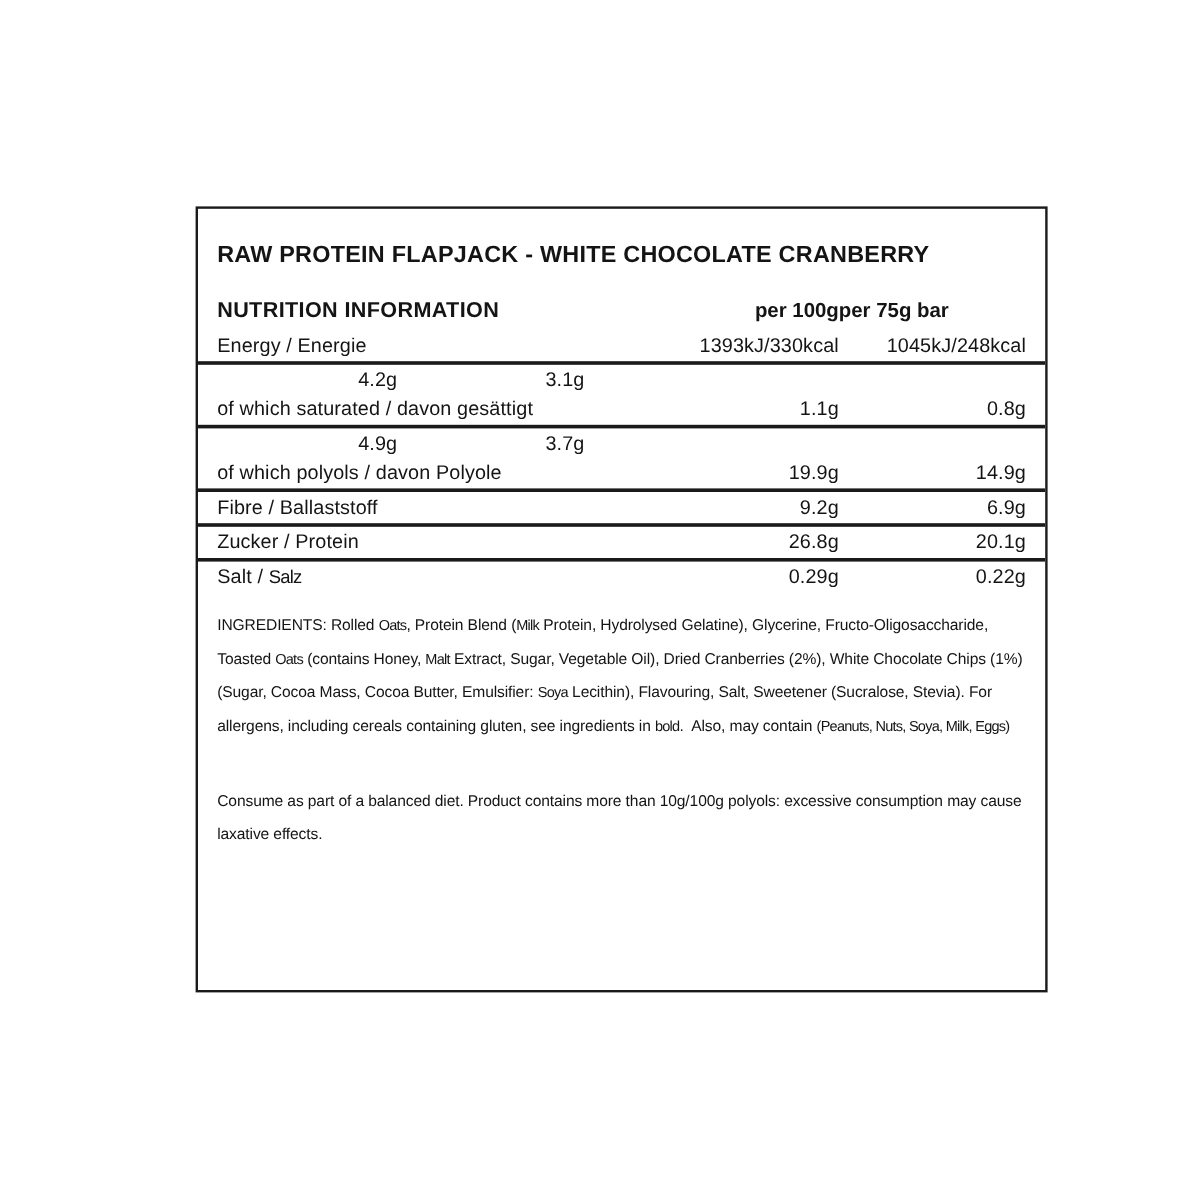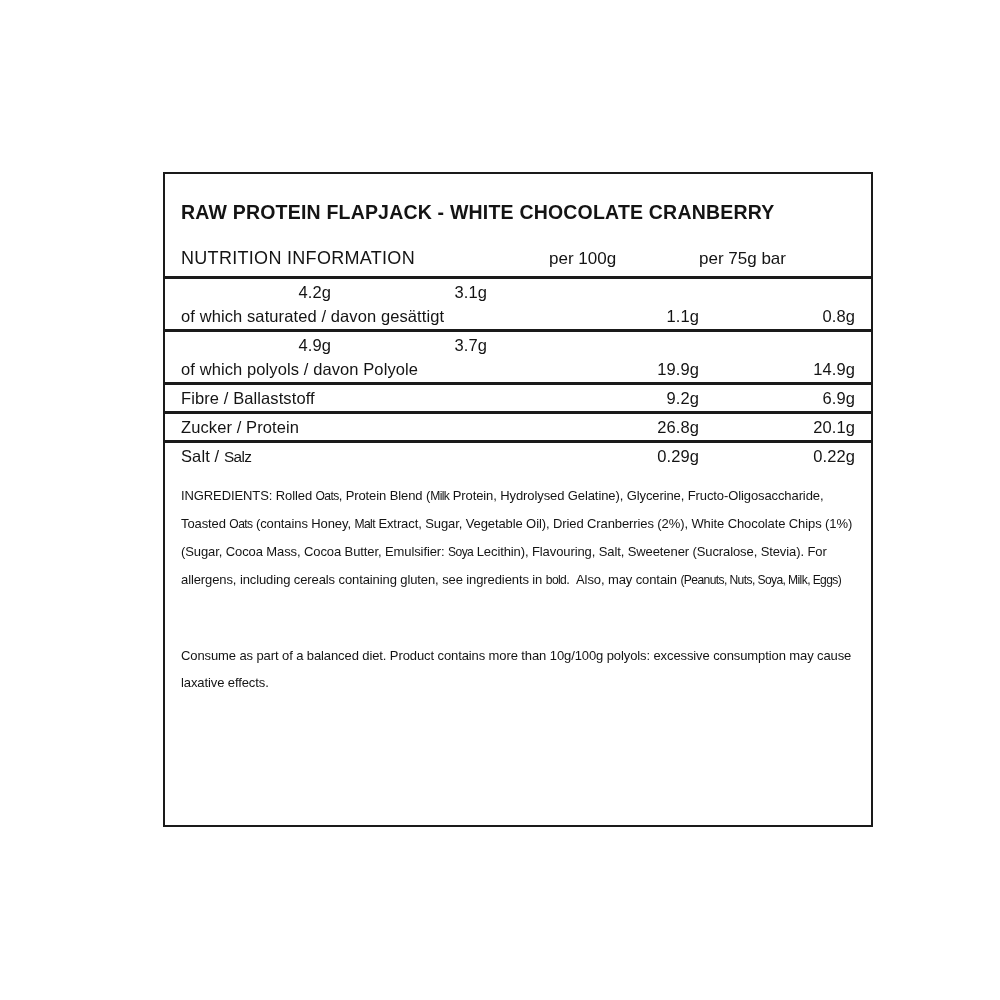--- a/index.html
+++ b/index.html
@@ -34,7 +34,7 @@
     display: flex;
     align-items: baseline;
     margin-top: 24px;
-    font-weight: normal;
+    font-weight: bold;
   }
   .thead .tname { flex: 1; font-size: 18px; letter-spacing: 0.3px; }
   .thead .c1 { width: 150px; font-size: 17px; }

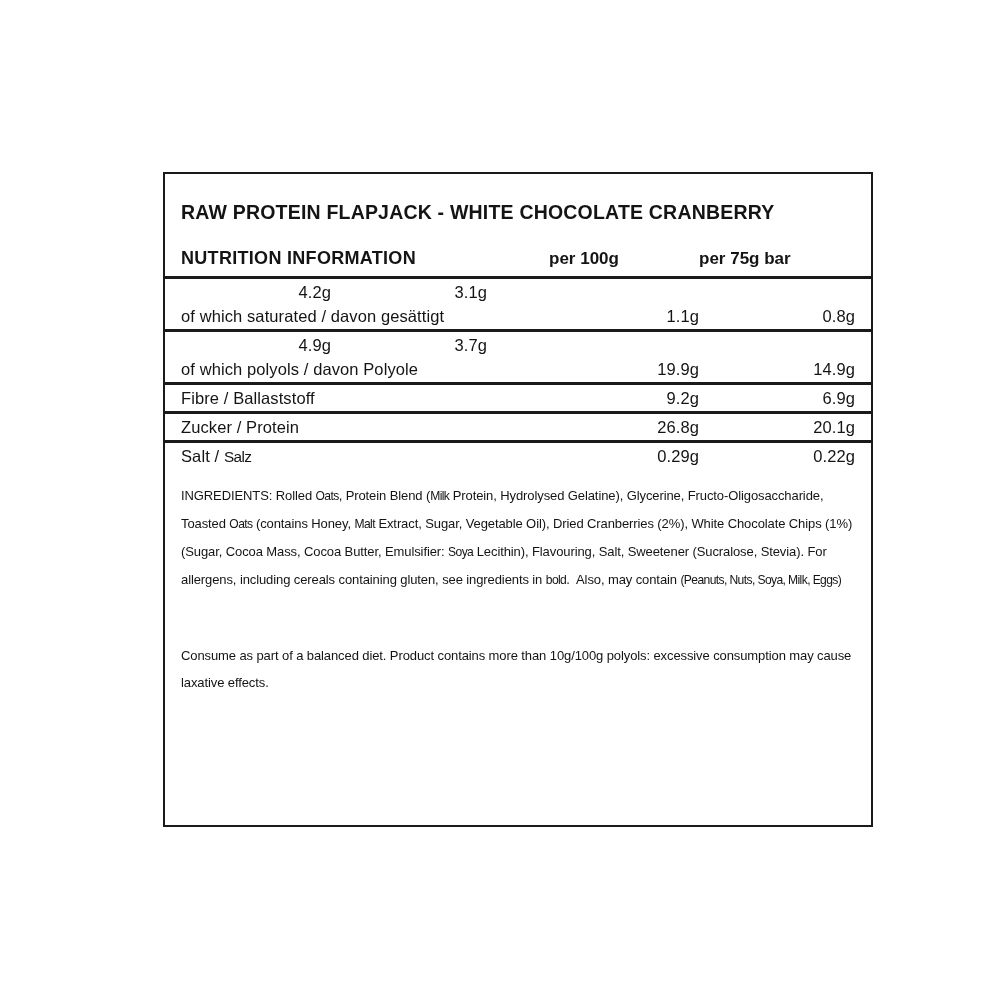--- a/index.html
+++ b/index.html
@@ -37,7 +37,7 @@
     font-weight: bold;
   }
   .thead .tname { flex: 1; font-size: 18px; letter-spacing: 0.3px; }
-  .thead .c1 { width: 150px; font-size: 17px; }
+  .thead .c1 { width: 150px; text-align: right; font-size: 17px; }
   .thead .c2 { width: 156px; text-align: left; font-size: 17px; }
   .rows { margin-top: 7px; }
   .nrow {

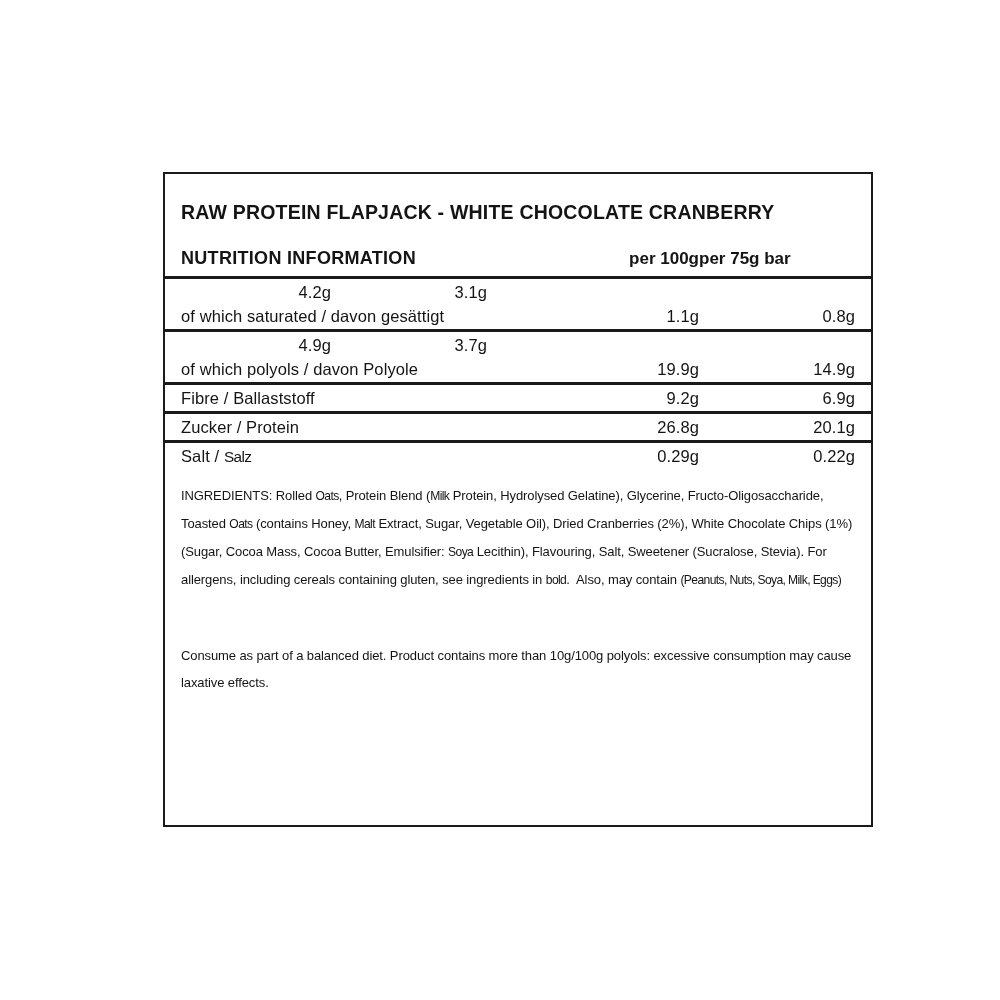--- a/index.html
+++ b/index.html
@@ -82,6 +82,11 @@
   </div>
 
   <div class="rows">
+      <div class="nrow">
+        <div class="lbl"><span>Energy / Energie</span></div>
+        <div class="v1">1393kJ/330kcal</div>
+        <div class="v2">1045kJ/248kcal</div>
+      </div>
       <div class="rule"></div>
       <div class="nrow">
         <div class="v1">4.2g</div>

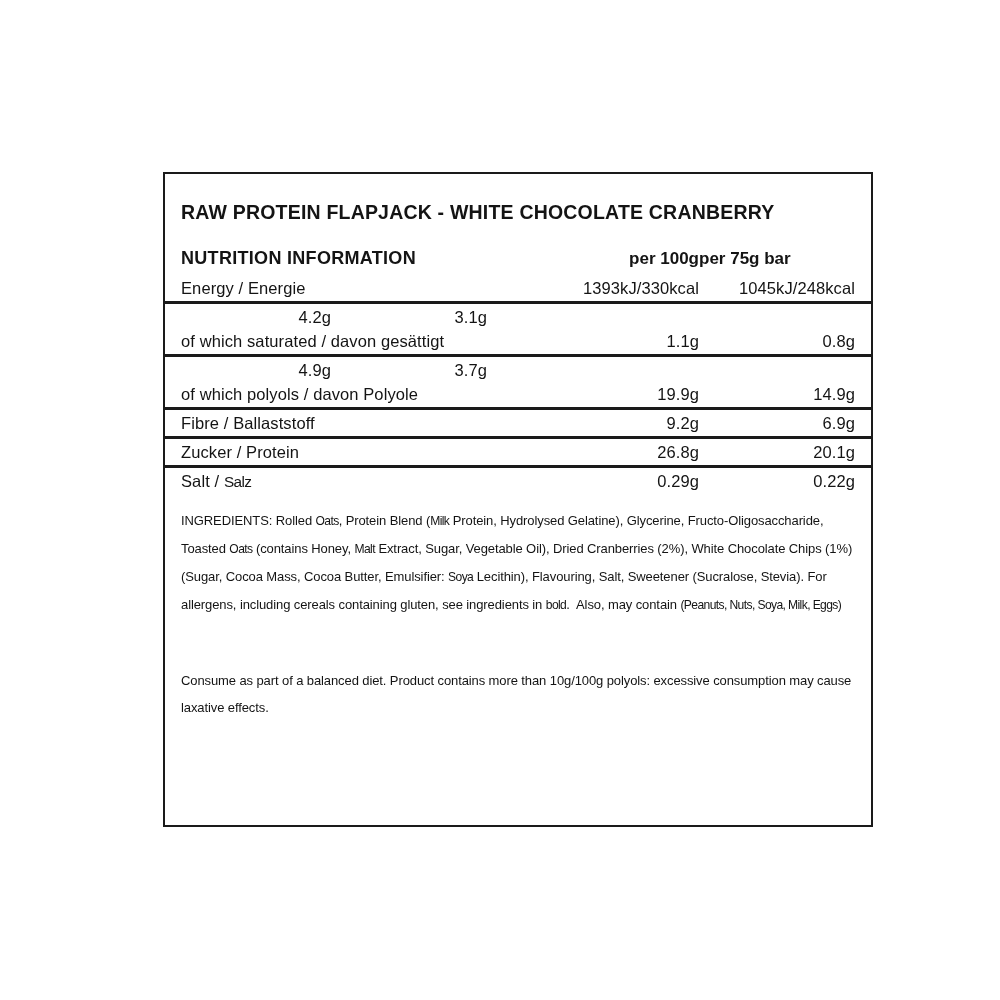--- a/index.html
+++ b/index.html
@@ -62,7 +62,7 @@
     letter-spacing: -0.1px;
   }
   .ingredients { margin-top: 14px; }
-  .advisory { margin-top: 48px; }
+  .advisory { margin-top: 35px; }
   .narrow {
     font-size: 0.93em;
     letter-spacing: -0.6px;

